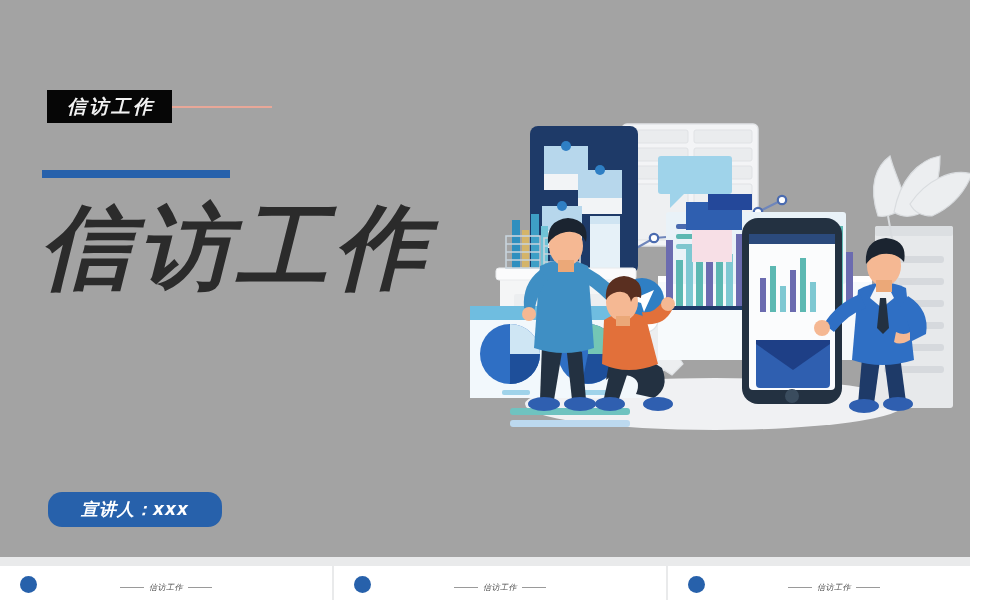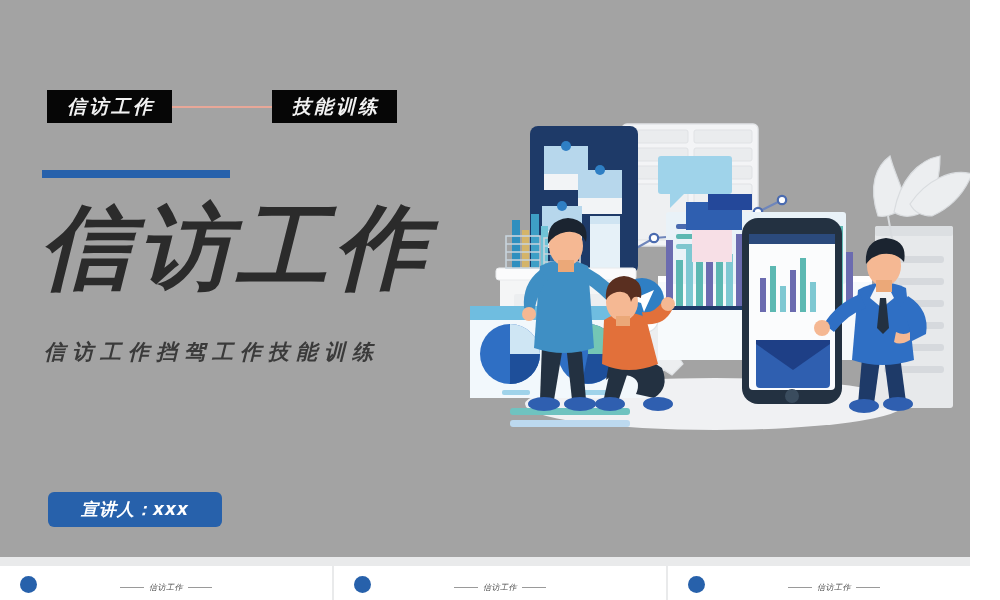--- a/index.html
+++ b/index.html
@@ -177,7 +177,6 @@
     <div class="tag-chip">信访工作</div>
     <div class="tag-link"></div>
     <div class="tag-link"></div>
-    <div class="tag-chip">技能训练</div>
   </div>
 
   <div class="accent-bar"></div>

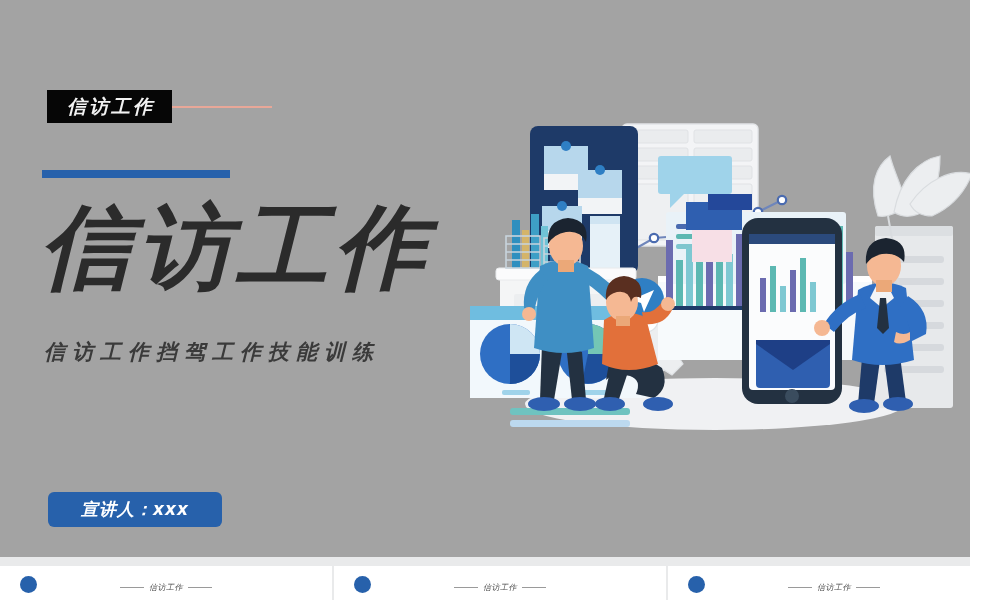--- a/index.html
+++ b/index.html
@@ -181,7 +181,6 @@
 
   <div class="accent-bar"></div>
   <div class="headline">信访工作</div>
-  <div class="subhead">信访工作挡驾工作技能训练</div>
 
   <div class="speaker-pill">宣讲人：xxx</div>
 

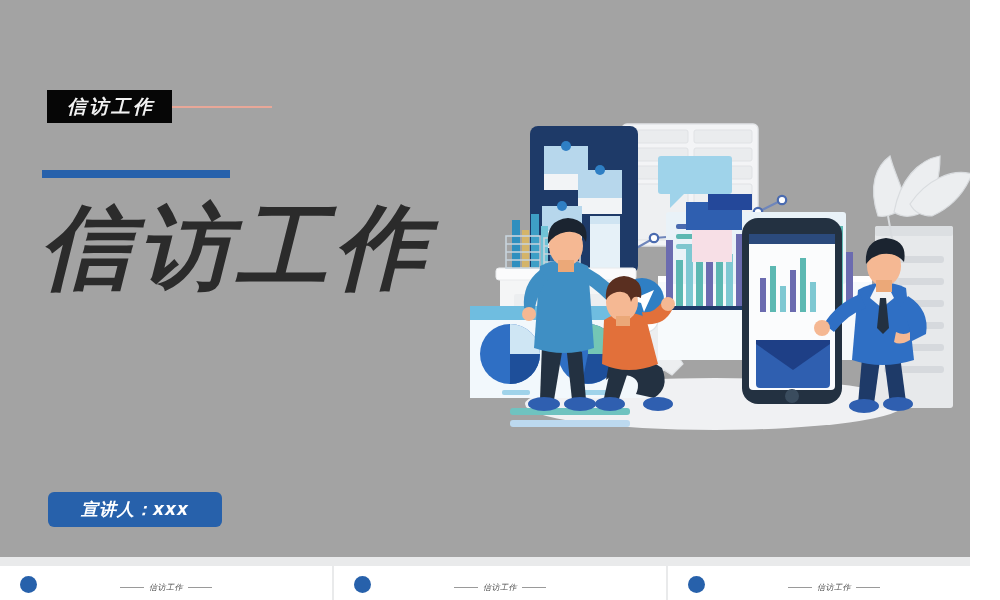--- a/index.html
+++ b/index.html
@@ -89,7 +89,7 @@
     top: 492px;
     height: 35px;
     min-width: 130px;
-    border-radius: 6px;
+    border-radius: 14px;
     background: #2761ab;
     color: #ffffff;
     display: flex;

